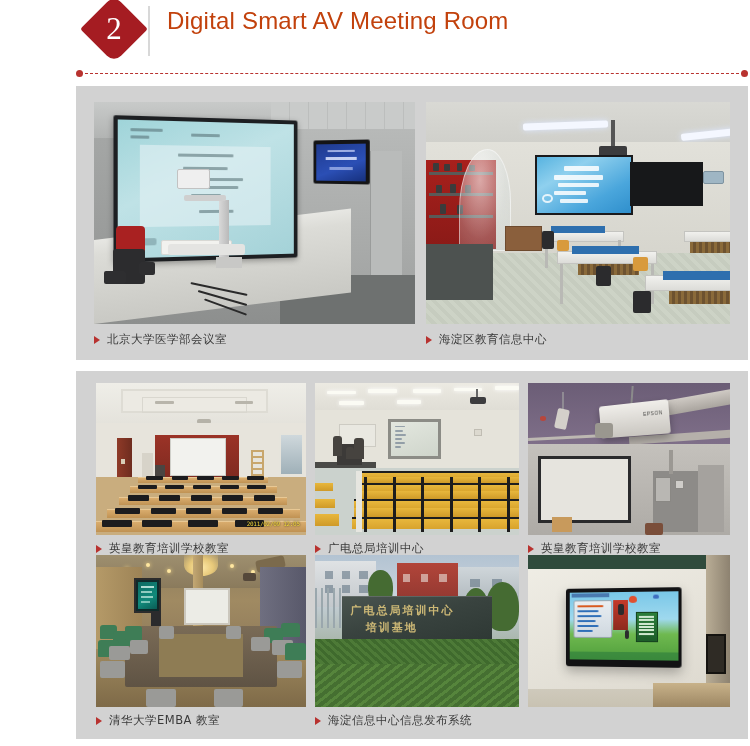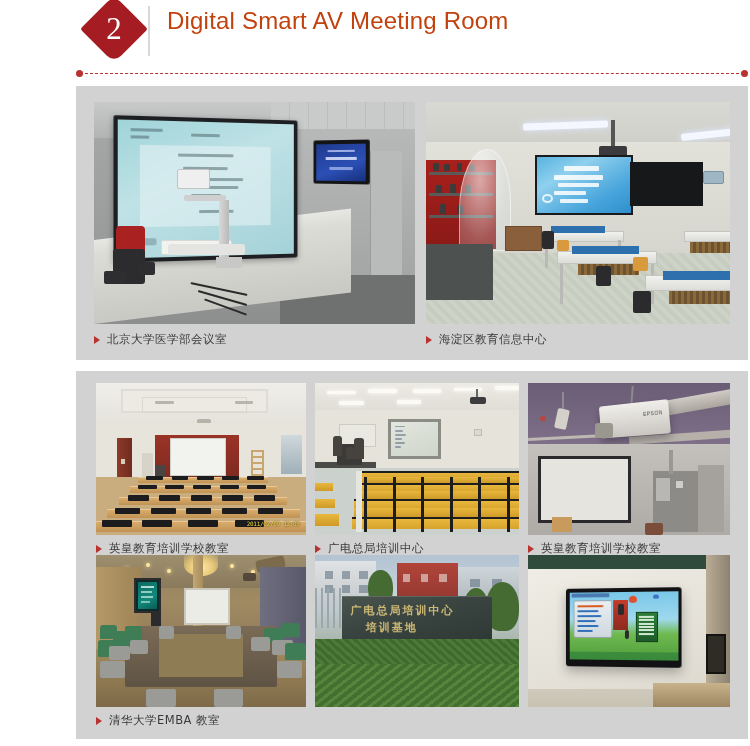--- a/index.html
+++ b/index.html
@@ -700,6 +700,10 @@
       <span class="tri"></span>
       <span>清华大学EMBA 教室</span>
     </div>
+    <div class="cap" style="left:239px; top:342px;">
+      <span class="tri"></span>
+      <span>海淀信息中心信息发布系统</span>
+    </div>
   </div>
 
 </div>

